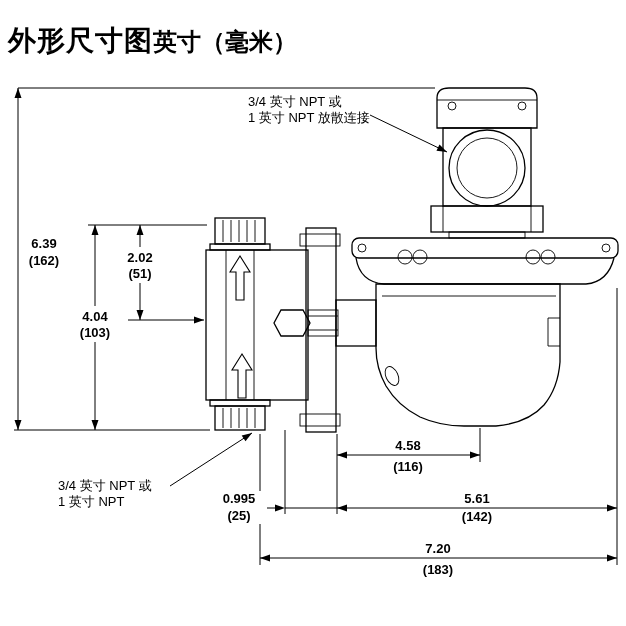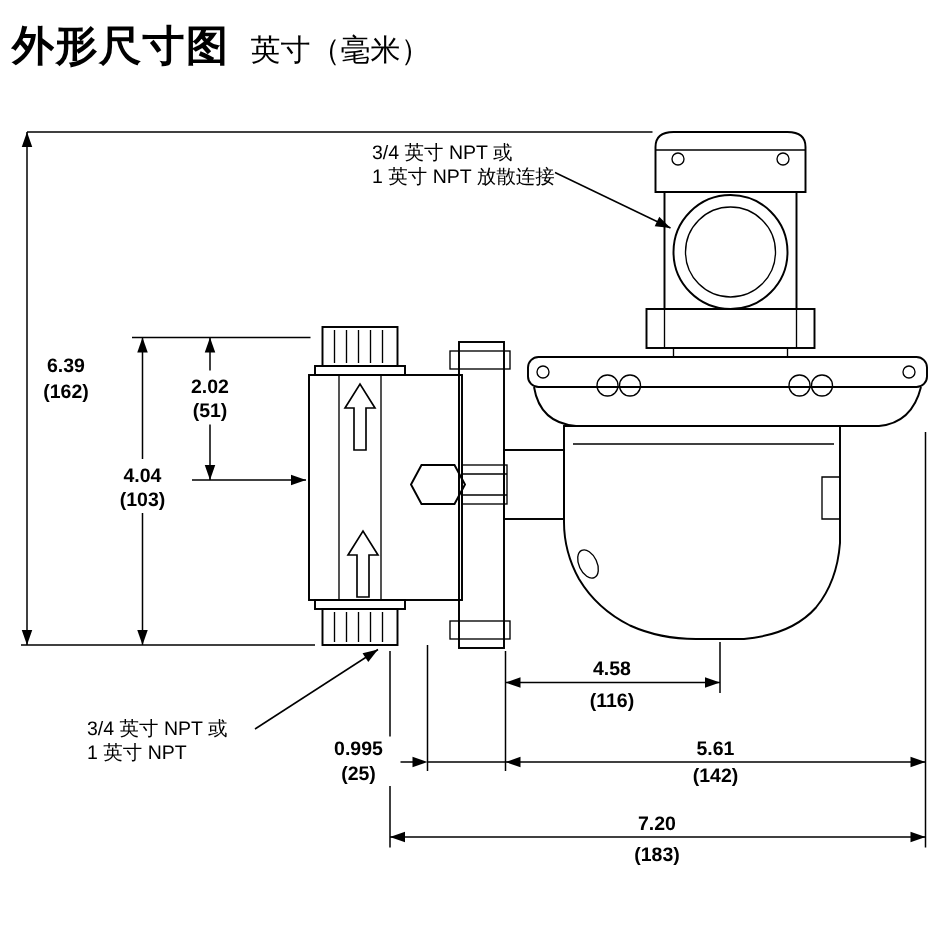--- a/index.html
+++ b/index.html
@@ -7,7 +7,7 @@
     width:626px; height:626px; background:#ffffff; position:relative;
     font-family:"Liberation Sans", sans-serif; overflow:hidden; color:#000;
   }
-  .header { position:absolute; top:12px; left:8px; display:flex; align-items:baseline; gap:14px; z-index:2; }
+  .header { position:absolute; top:22px; left:8px; display:flex; align-items:baseline; z-index:2; }
   .title { font-size:28px; font-weight:bold; letter-spacing:1px; }
   .subtitle { font-size:20px; font-weight:normal;text-align:right; }
   svg { position:absolute; top:0; left:0; }

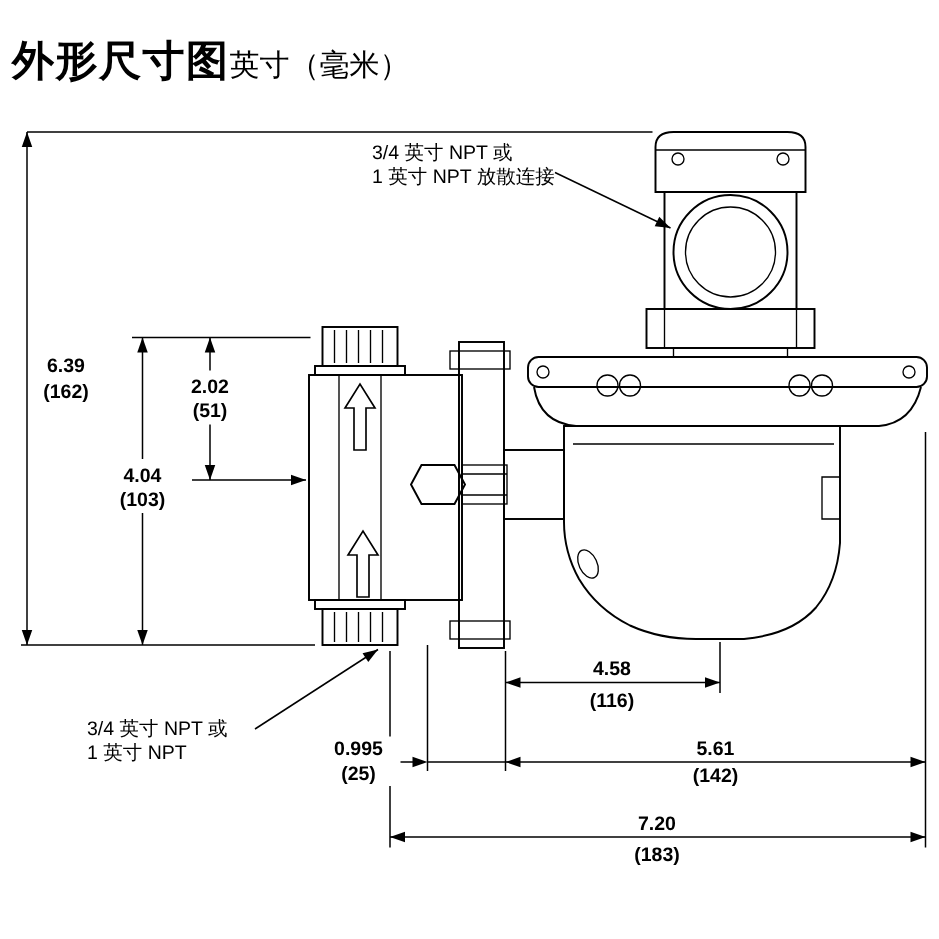--- a/index.html
+++ b/index.html
@@ -9,7 +9,7 @@
   }
   .header { position:absolute; top:22px; left:8px; display:flex; align-items:baseline; z-index:2; }
   .title { font-size:28px; font-weight:bold; letter-spacing:1px; }
-  .subtitle { font-size:20px; font-weight:normal;text-align:right; }
+  .subtitle { font-size:24px; font-weight:bold;text-align:right; }
   svg { position:absolute; top:0; left:0; }
   .outline { fill:none; stroke:#000; stroke-width:1.3; }
   .detail  { fill:none; stroke:#000; stroke-width:0.9; }

